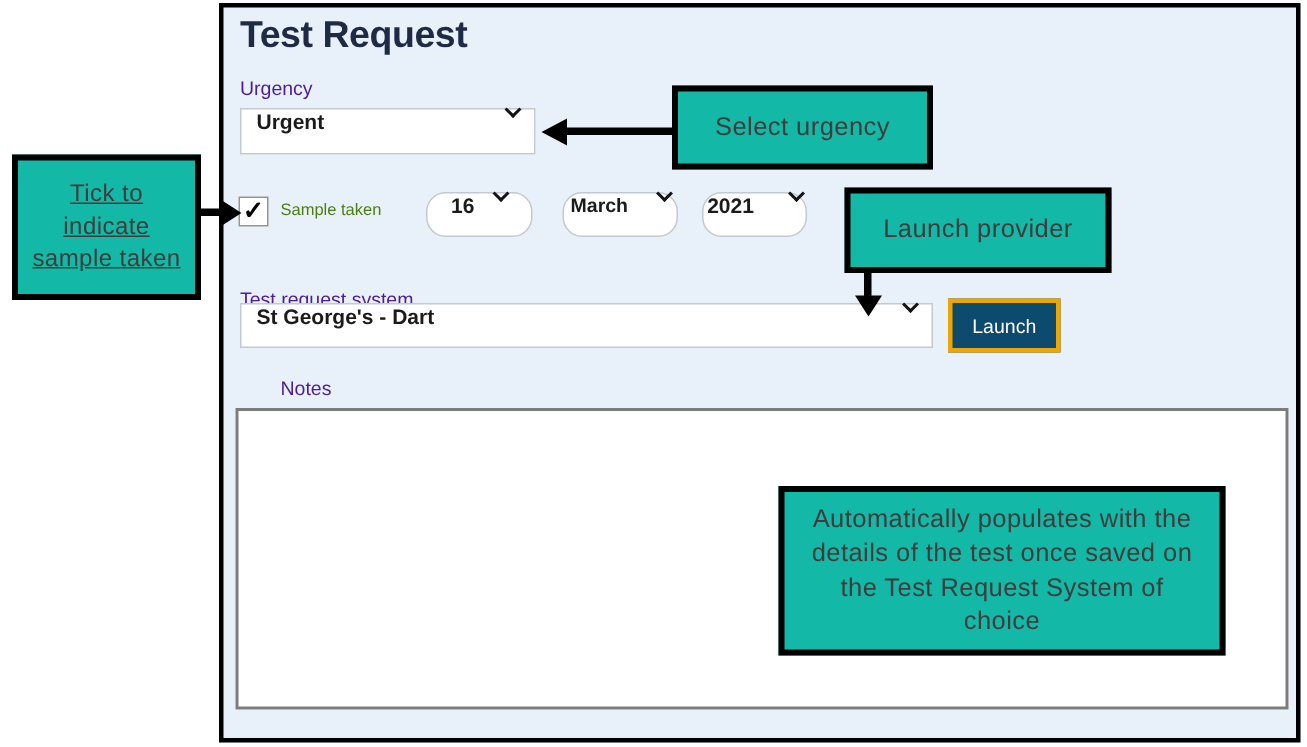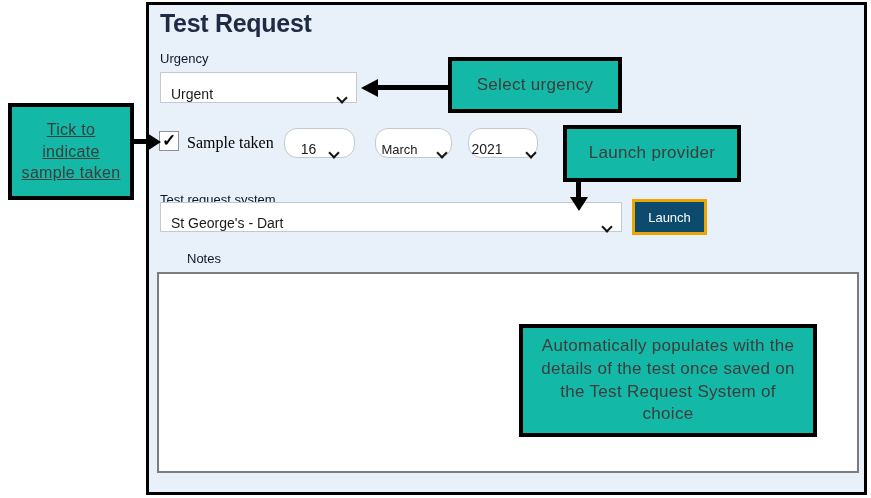--- a/index.html
+++ b/index.html
@@ -23,7 +23,7 @@
     font-size:25px; font-weight:700; color:#1f2a44; letter-spacing:-0.3px;
   }
   .field-label {
-    position:absolute; font-size:13px; color:#0f172a;
+    position:absolute; font-size:13px; color:#4c1d95;
   }
   .select-box {
     position:absolute; background:#ffffff; border:1px solid #c3c9cf;

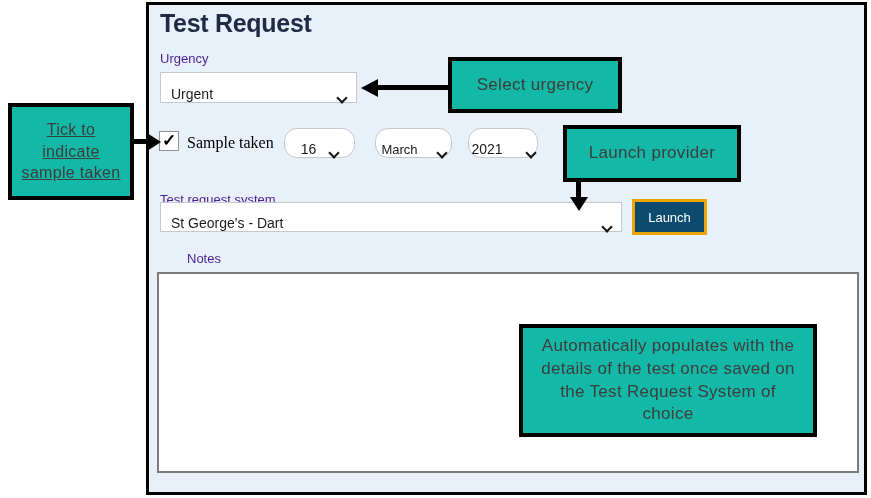--- a/index.html
+++ b/index.html
@@ -27,8 +27,8 @@
   }
   .select-box {
     position:absolute; background:#ffffff; border:1px solid #c3c9cf;
-    display:flex; align-items:flex-end; justify-content:space-between;
-    padding:0 10px; font-size:14px; color:#1b1b1b; cursor:default;
+    display:flex; align-items:flex-start; justify-content:space-between;
+    padding:0 10px; font-size:14px; color:#1b1b1b; cursor:default;font-weight:bold;
   }
   .select-box.centered { justify-content:center; gap:14px;border-radius:13px; }
   .chevron {

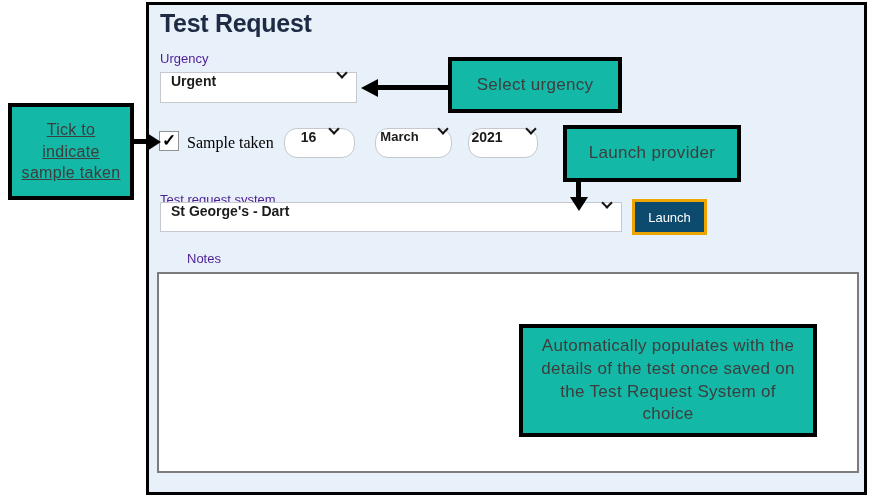--- a/index.html
+++ b/index.html
@@ -108,7 +108,7 @@
       <div class="checkbox">
         <span class="check">✓</span>
       </div>
-      <div class="field-label" style="left:38px; top:129px; font-size:16px; color:#000000;font-family:Liberation Serif, serif;">Sample taken</div>
+      <div class="field-label" style="left:38px; top:129px; font-size:11px; color:#4d7c0f;">Sample taken</div>
 
       <div class="select-box centered" style="left:135px; top:123px; width:71px; height:30px;">
         <span>16</span>

